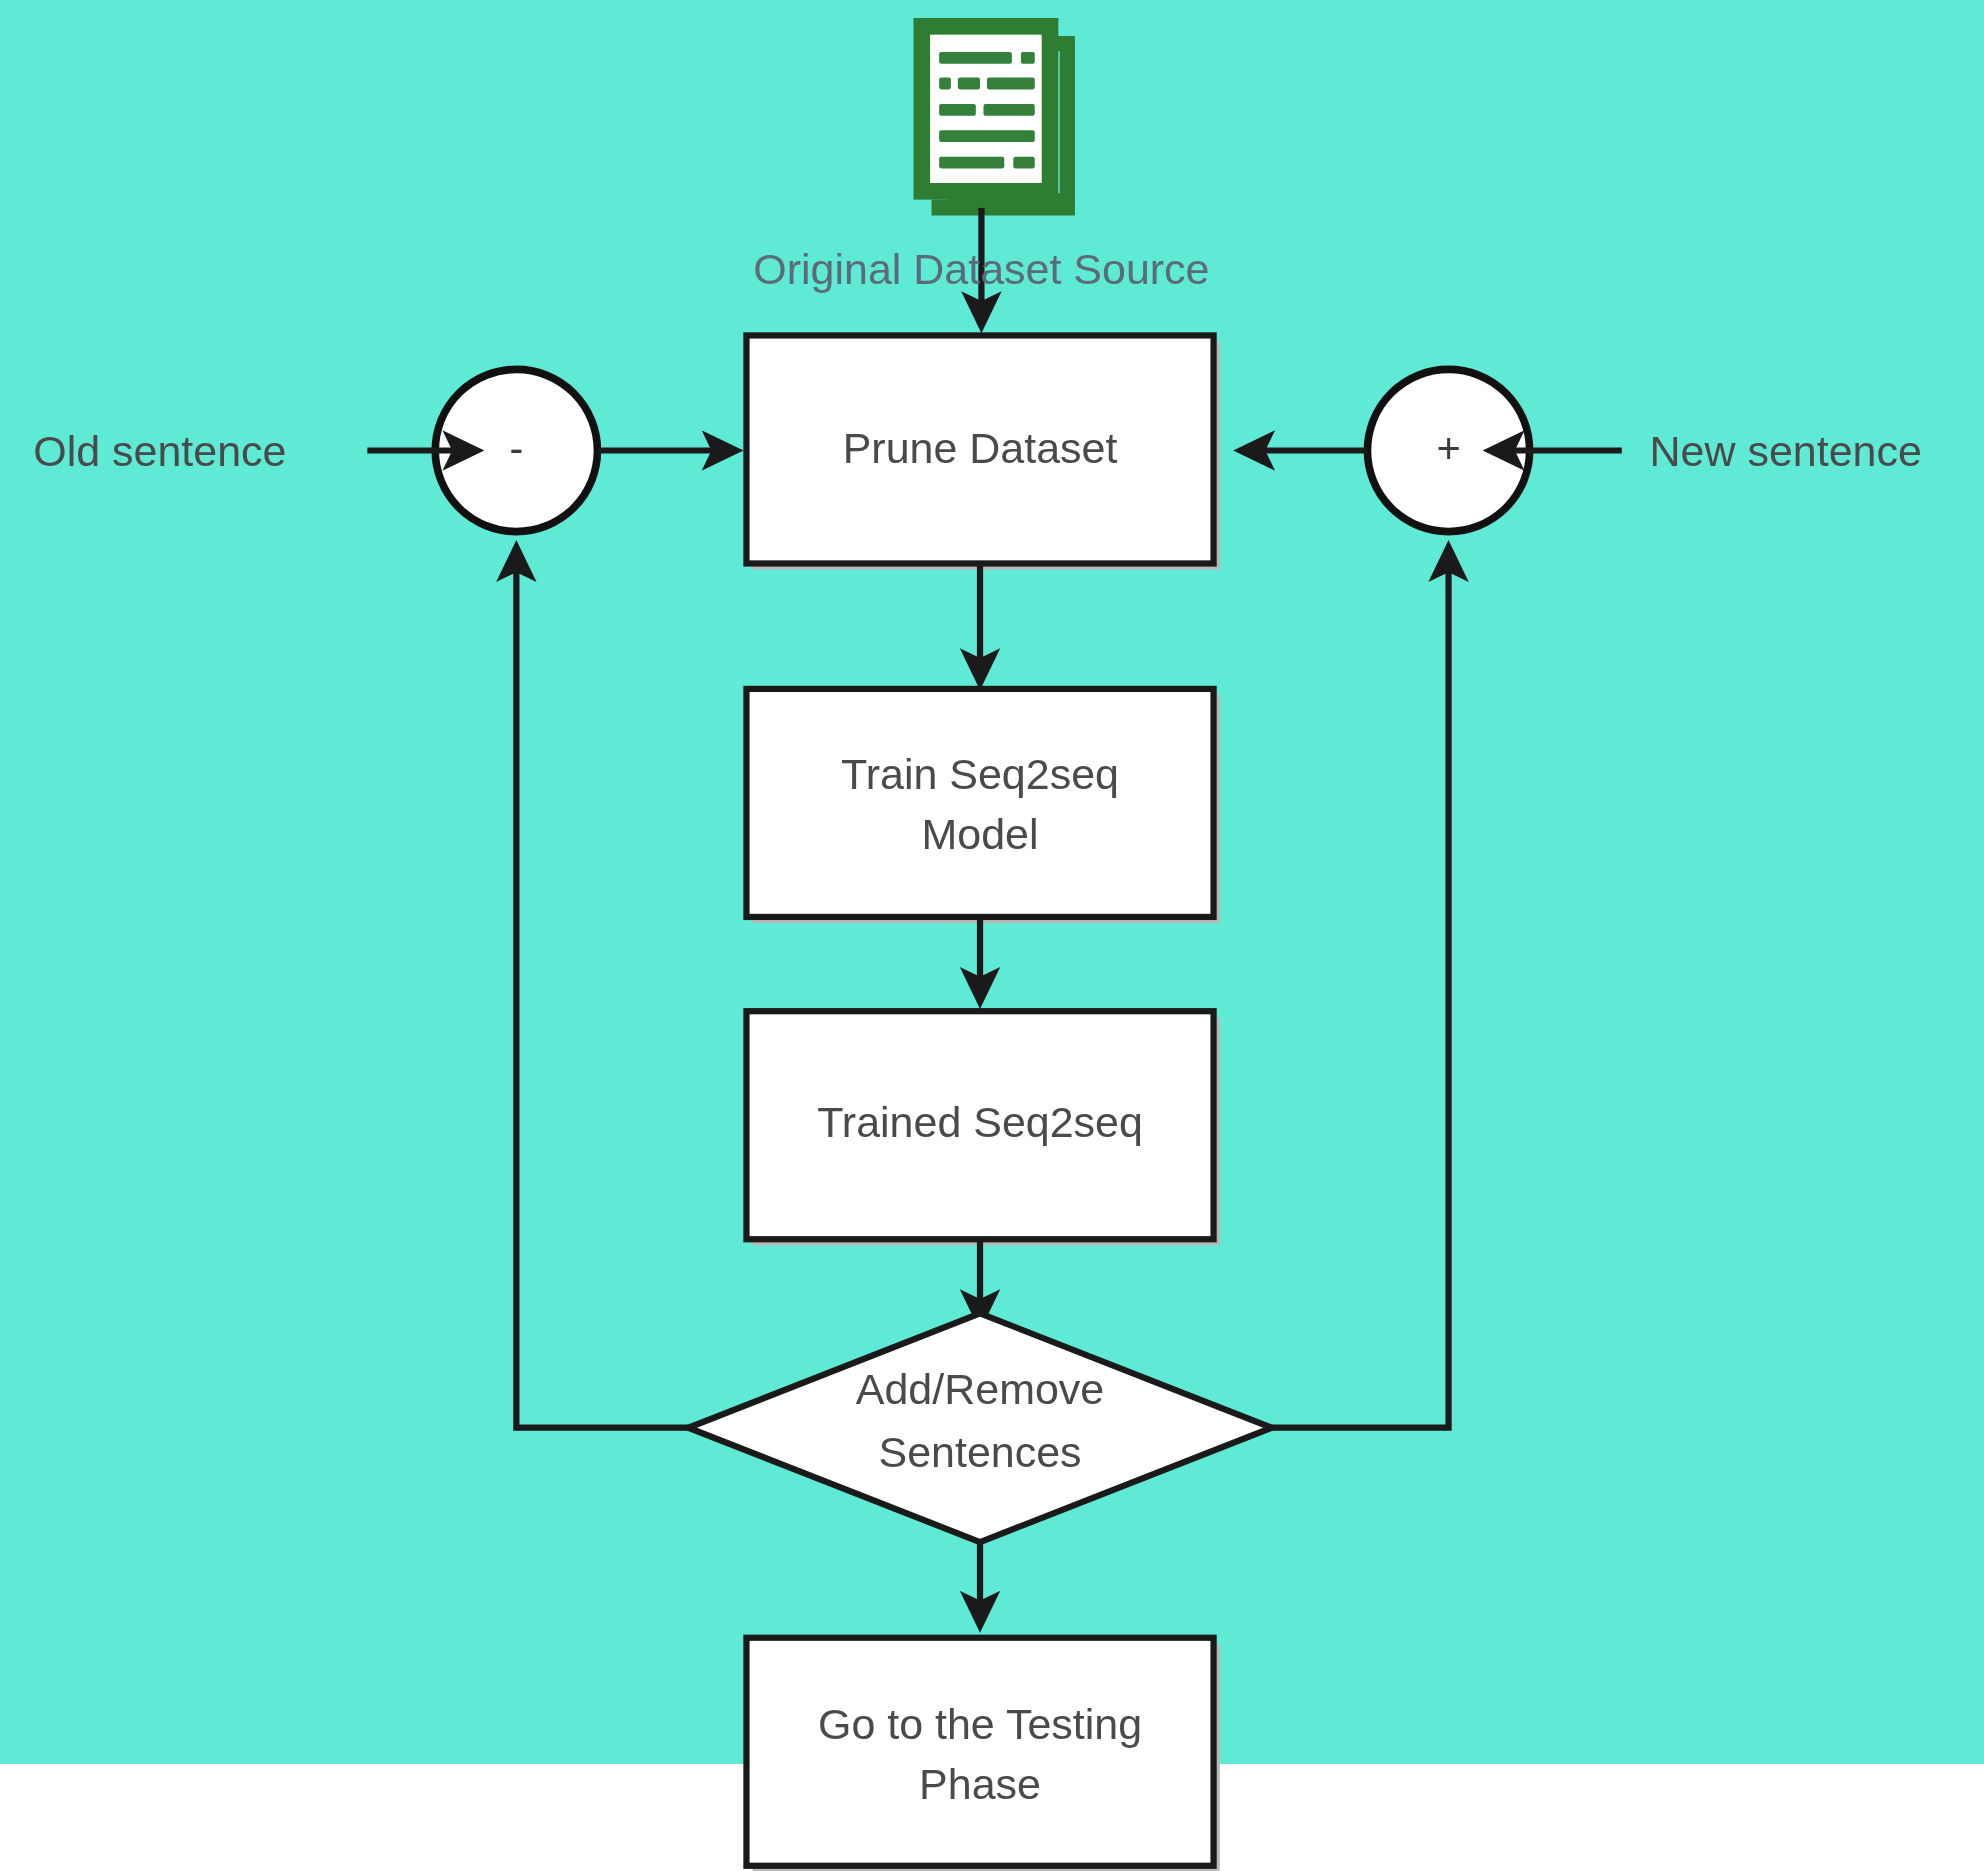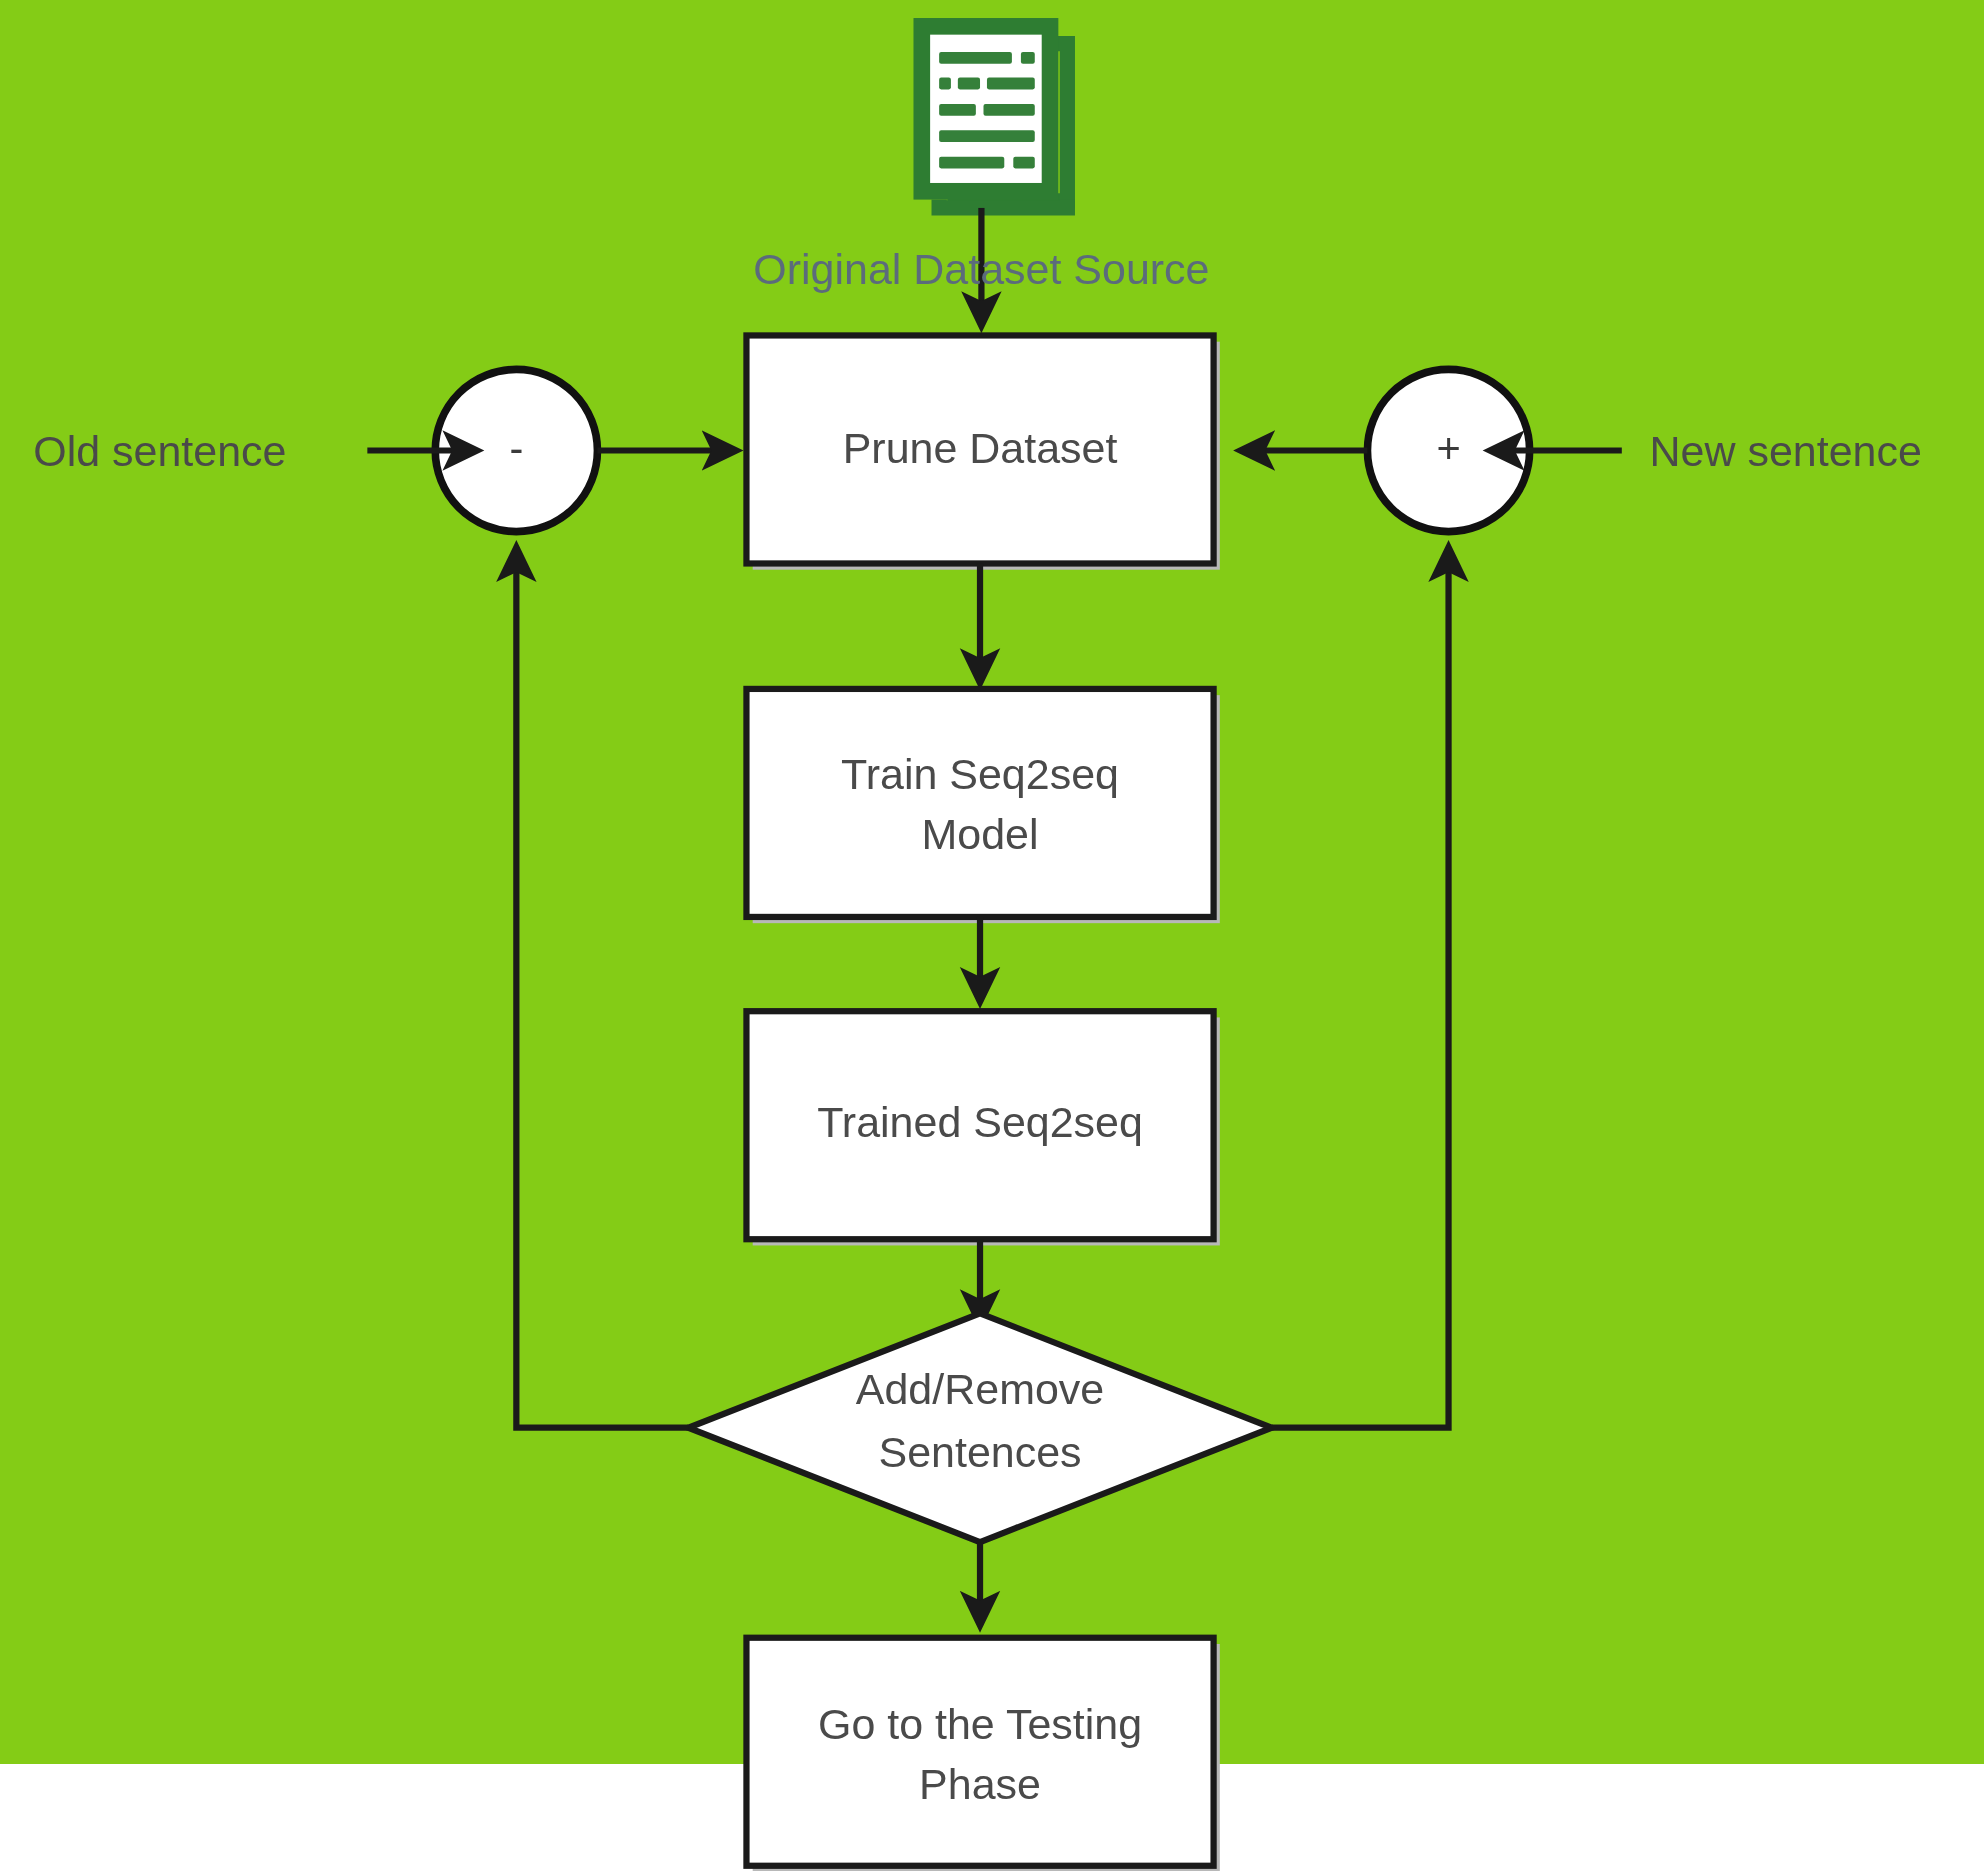--- a/index.html
+++ b/index.html
@@ -17,7 +17,7 @@
     position: relative;
     width: 1985px;
     height: 1764px;
-    background: #84cc16;
+    background: #5eead4;
     text-align: right;
   }
   svg.flow {

